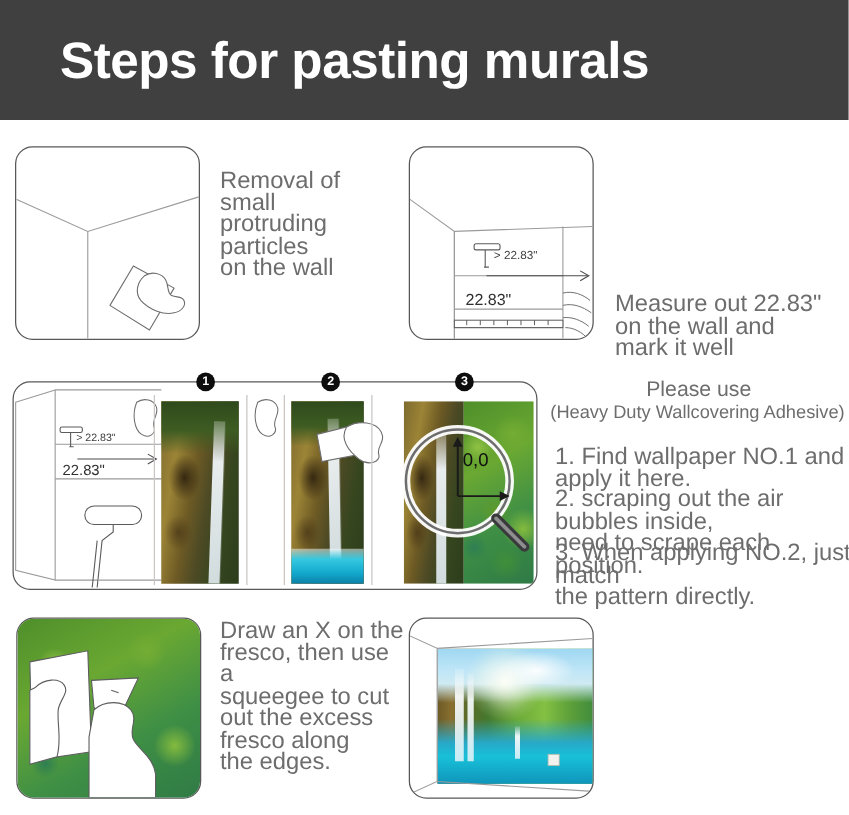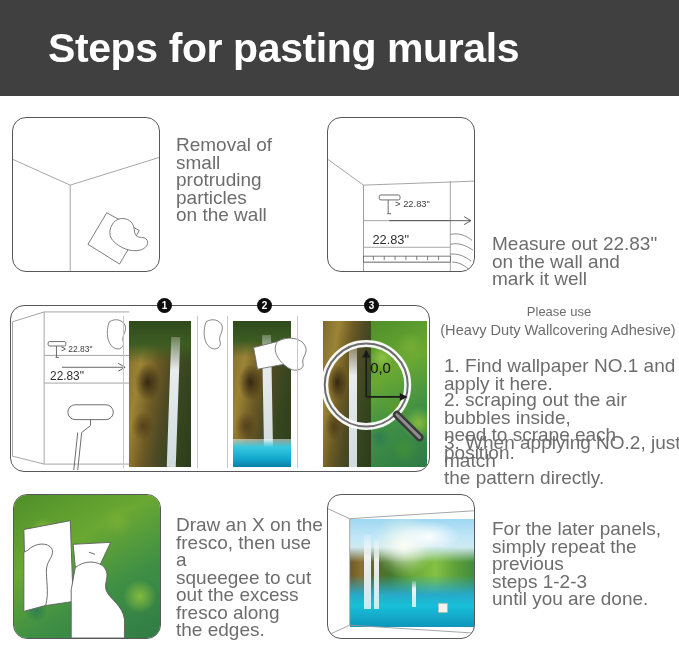--- a/index.html
+++ b/index.html
@@ -261,7 +261,7 @@
   <div class="badge" style="left:257px; top:298px;">2</div>
   <div class="badge" style="left:364px; top:298px;">3</div>
 
-  <div class="caption center" style="left:440px; top:303px; width:238px; font-size:13px; line-height:18px;">Please use</div>
+  <div class="caption center" style="left:440px; top:303px; width:238px; font-size:17px; line-height:18px;">Please use</div>
   <div class="caption center" style="left:437px; top:321px; width:242px; font-size:14.6px; line-height:18px;">(Heavy Duty Wallcovering Adhesive)</div>
 
   <div class="caption" style="left:444px; top:357px; width:240px;">1. Find wallpaper NO.1 and apply it here.</div>

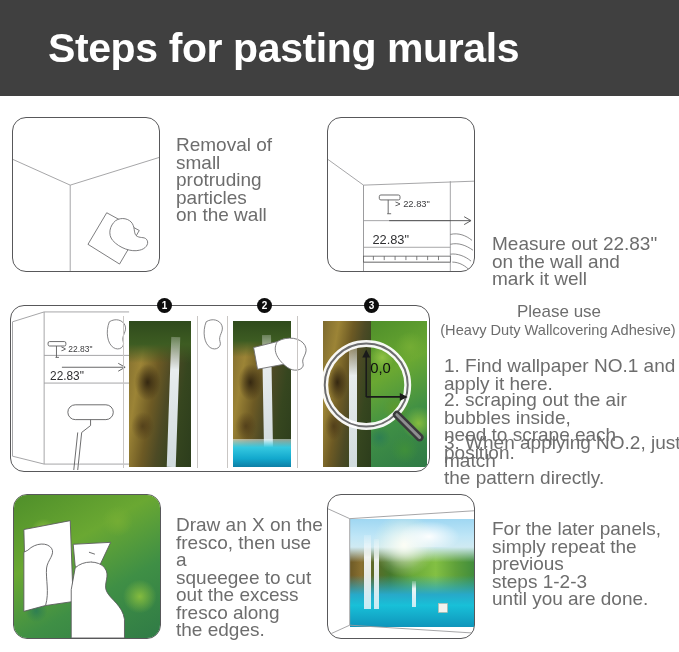--- a/index.html
+++ b/index.html
@@ -294,7 +294,7 @@
       </g>
     </svg>
   </div>
-  <div class="caption" style="left:176px; top:516px; width:150px;">Draw an X on the
+  <div class="caption" style="left:176px; top:496px; width:150px;">Draw an X on the
 fresco, then use a
 squeegee to cut
 out the excess

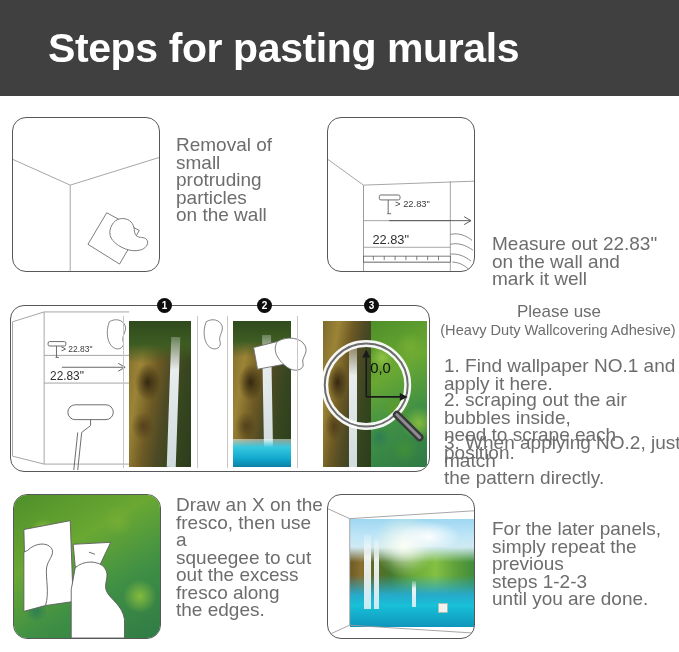--- a/index.html
+++ b/index.html
@@ -316,10 +316,6 @@
       <rect x="112" y="110" width="9" height="9" fill="#f2f3ee" stroke="#b9bcae" stroke-width="0.7"></rect>
     </svg>
   </div>
-  <div class="caption" style="left:492px; top:520px; width:185px;">For the later panels,
-simply repeat the previous
-steps 1-2-3
-until you are done.</div>
 
 </div>
 

